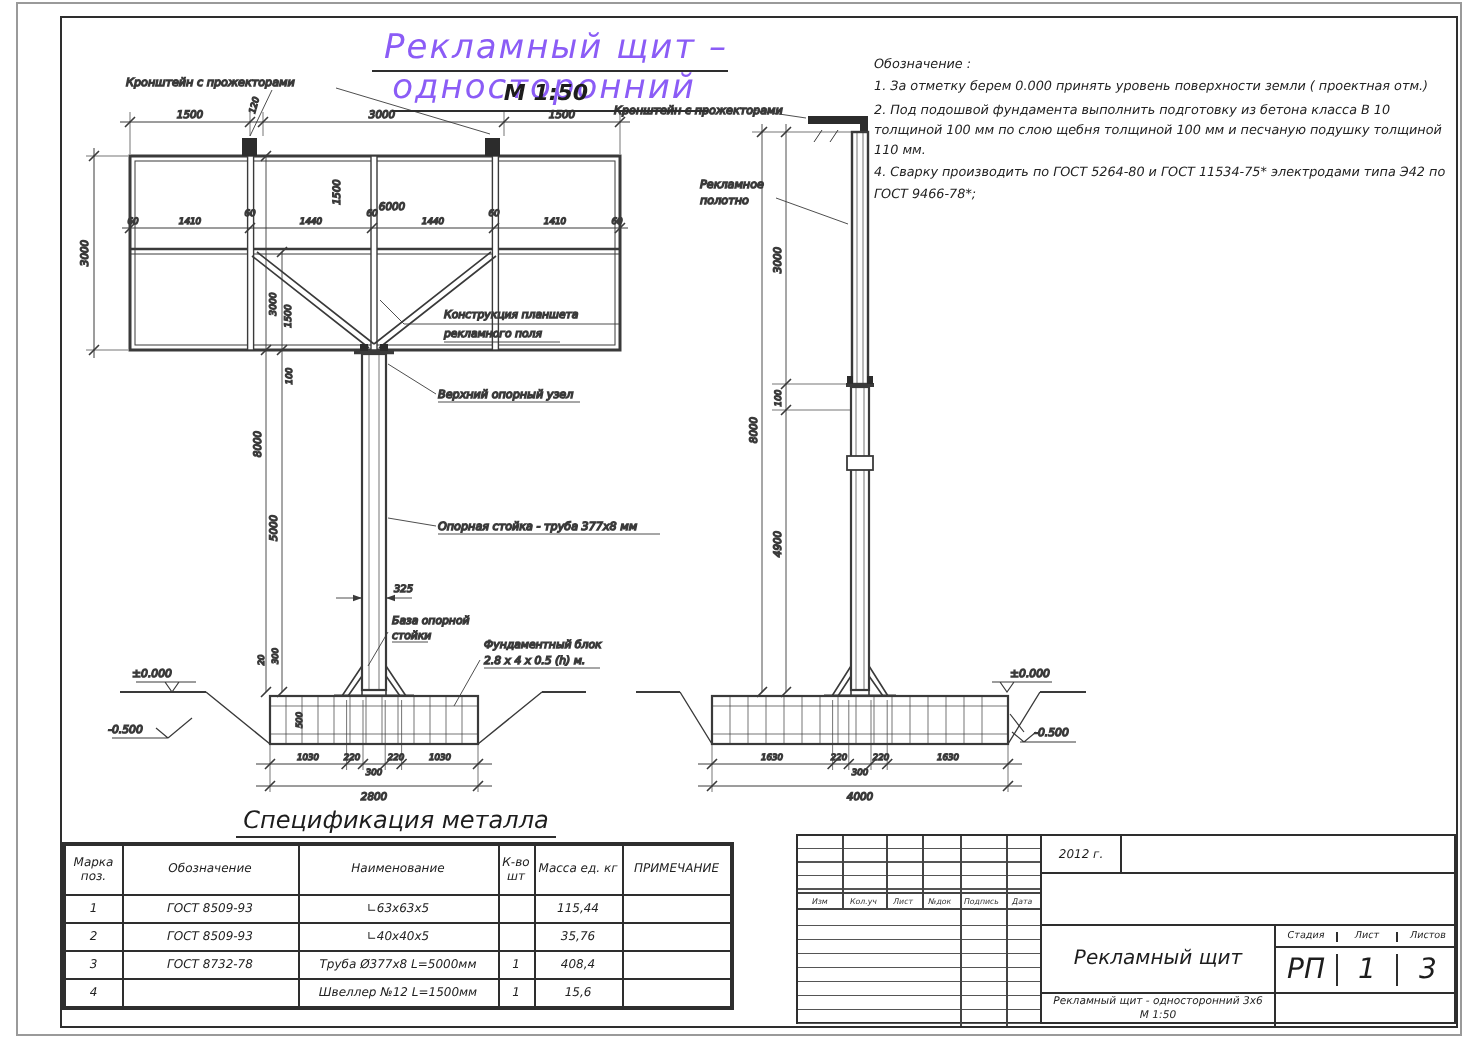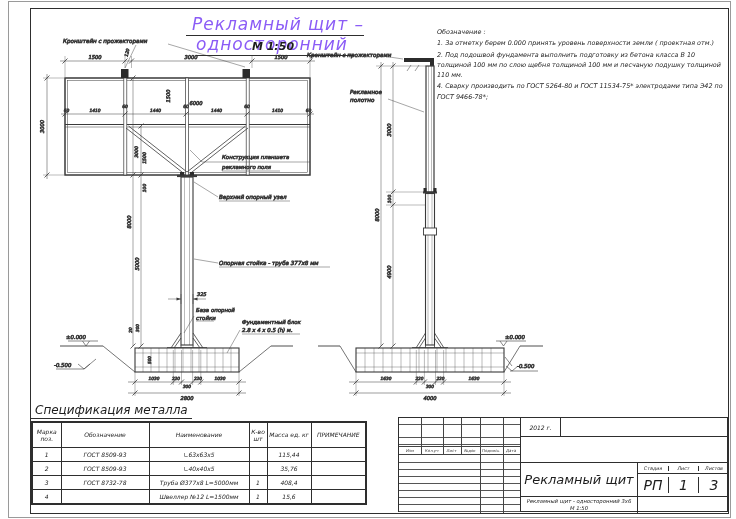--- a/index.html
+++ b/index.html
@@ -17,7 +17,7 @@
          font-size:6.4px;line-height:1.6;color:#222;}
   .notes .nt{margin-bottom:1px;}
   .spec{position:absolute;left:31px;top:403px;width:334px;}
-  .spec-title{width:100%;font-style:italic;font-size:12px;color:#1d1d1d;margin-bottom:4px;}
+  .spec-title{width:100%;text-align:center;font-style:italic;font-size:12px;color:#1d1d1d;margin-bottom:4px;}
   .spec-title span{border-bottom:1.2px solid #2e2e2e;padding:0 4px 1px 4px;}
   table.spec-t{border-collapse:collapse;table-layout:fixed;width:334px;font-style:italic;}
   table.spec-t th,table.spec-t td{border:1px solid #2e2e2e;font-weight:normal;

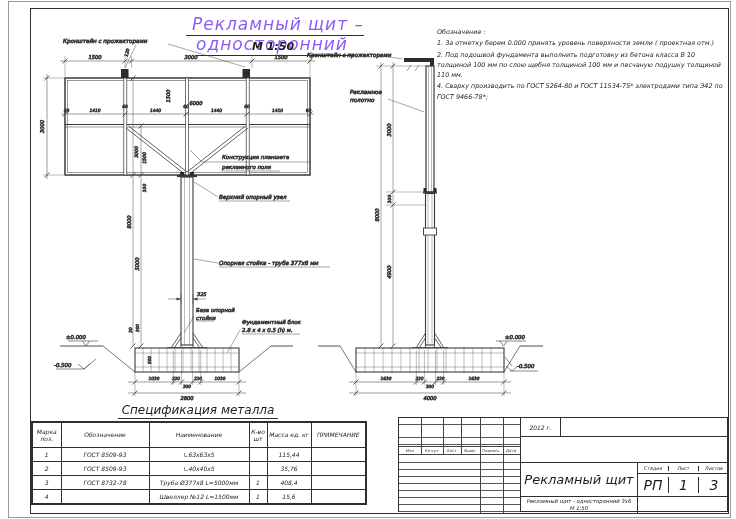--- a/index.html
+++ b/index.html
@@ -43,7 +43,7 @@
   .year-fill{left:162px;top:0;width:168px;height:19px;border-bottom:1px solid #2e2e2e;}
   .band-cell{left:122px;top:19px;width:208px;height:26px;border-bottom:1px solid #2e2e2e;}
   .proj-cell{left:122px;top:45px;width:117px;height:34px;border-right:1px solid #2e2e2e;
-             border-bottom:1px solid #2e2e2e;font-size:13px;}
+             border-bottom:1px solid #2e2e2e;font-size:10px;}
   .slh{left:239px;top:45px;height:11px;border-bottom:1px solid #2e2e2e;font-size:4.8px;}
   .slv{left:239px;top:56px;height:23px;border-bottom:1px solid #2e2e2e;font-size:14px;}
   .c-st{width:30px;} .c-l{width:30px;border-left:1px solid #2e2e2e;} .c-ls{width:31px;border-left:1px solid #2e2e2e;}

